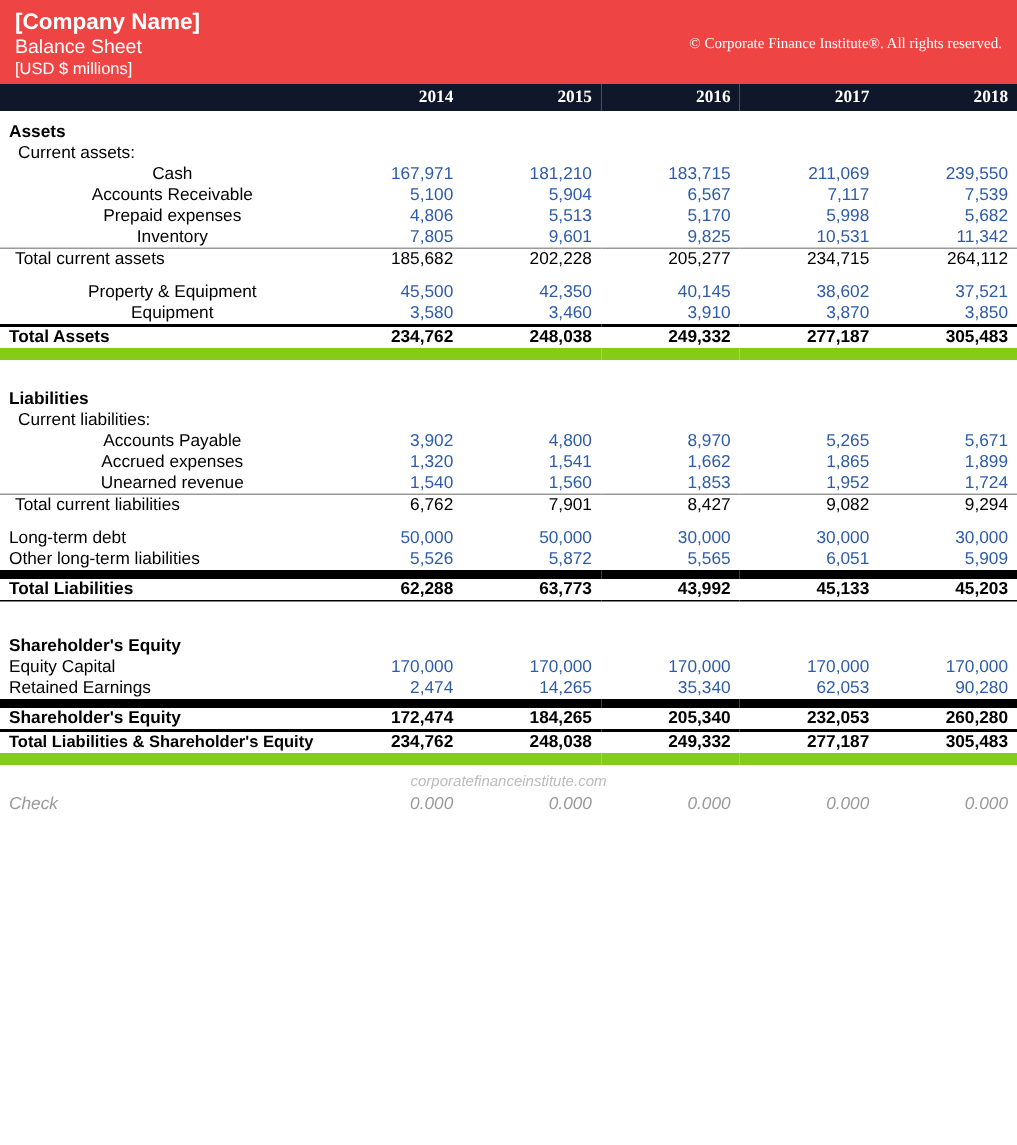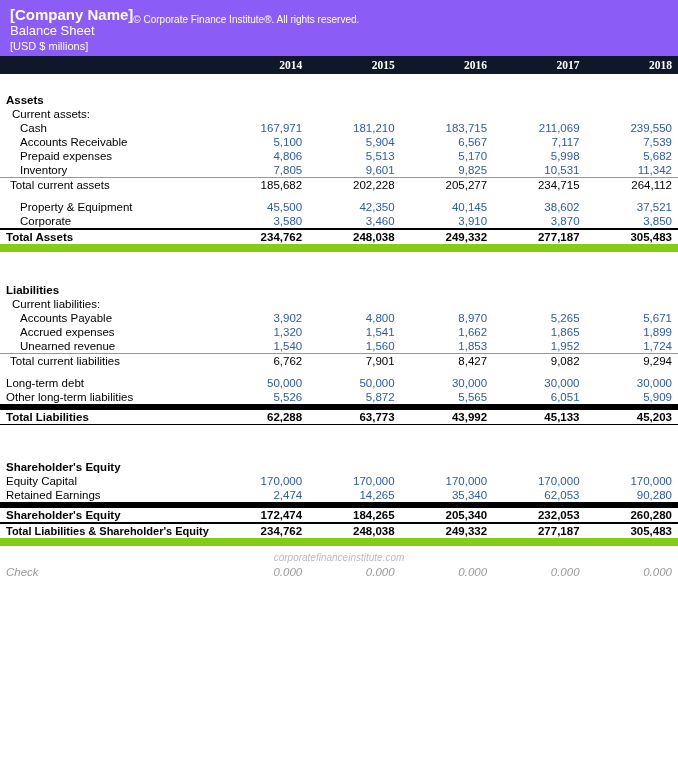--- a/index.html
+++ b/index.html
@@ -10,10 +10,11 @@
       width: 678px;
     }
     .header {
-      background: #8b5cf6;
+      background: #ef4444;
       color: #fff;
       padding: 6px 10px 4px 10px;
       display: flex;
+      justify-content: space-between;
       align-items: flex-start;
     }
     .header-left .company-name {

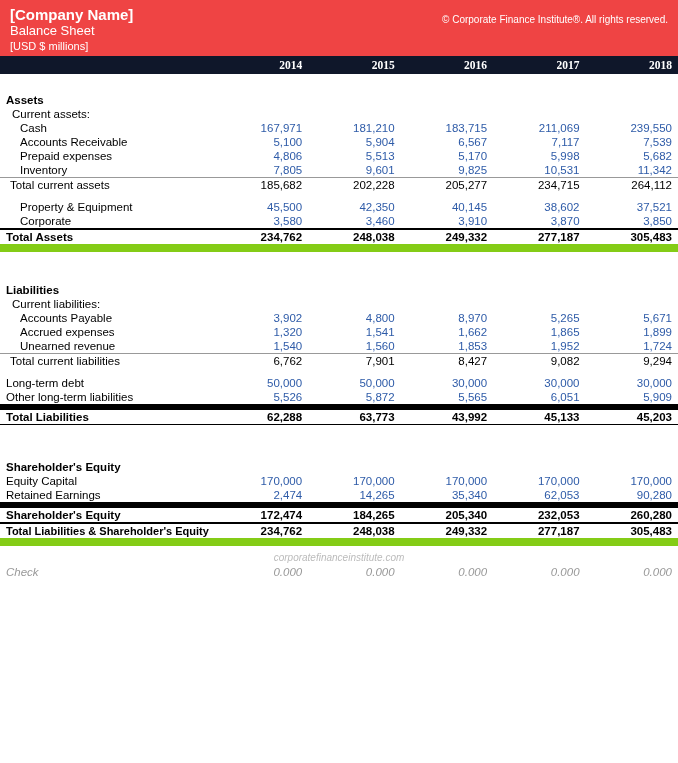--- a/index.html
+++ b/index.html
@@ -33,7 +33,8 @@
       font-size: 10px;
       text-align: right;
       white-space: nowrap;
-      margin-top: 8px;
+      margin-top: 18px;
+      font-family: Liberation Serif, serif;
     }
     table {
       width: 100%;

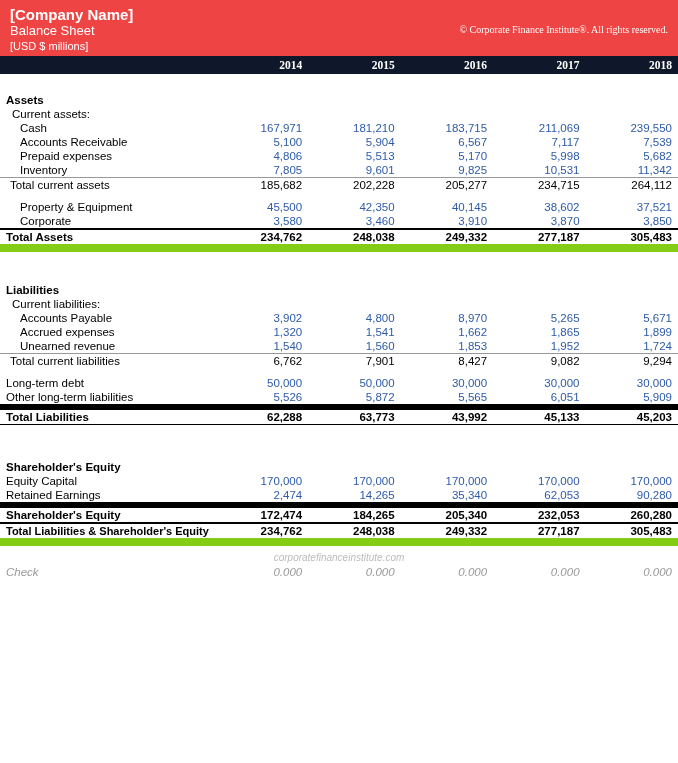--- a/index.html
+++ b/index.html
@@ -57,7 +57,7 @@
     thead th.col-label { text-align: left; }
     tr.section-header td {
       font-weight: bold;
-      padding-top: 20px;
+      padding-top: 8px;
       padding-bottom: 1px;
     }
     tr.sub-header td {

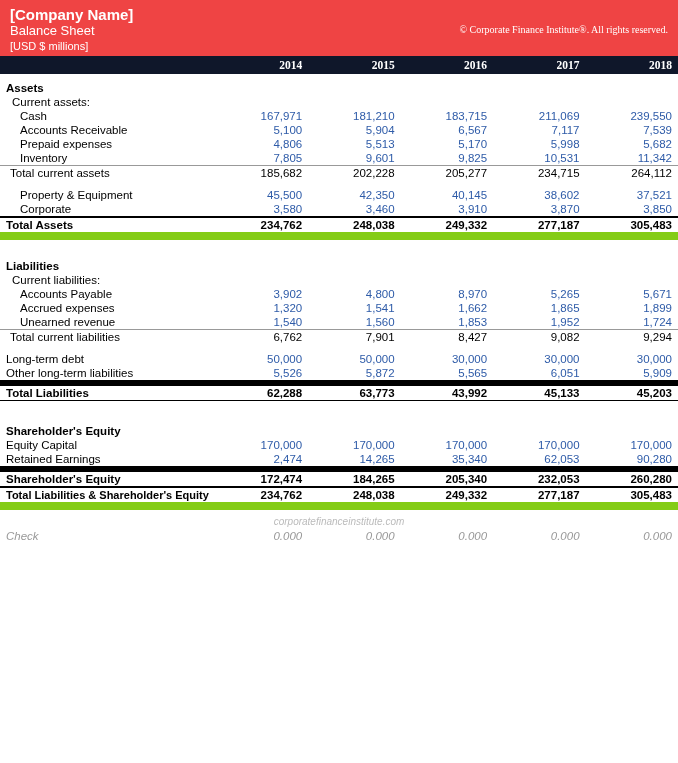--- a/index.html
+++ b/index.html
@@ -64,7 +64,7 @@
       padding-top: 1px;
       padding-left: 12px;
     }
-    tr.indent td.label { padding-left: 20px; }
+    tr.indent td.label { padding-left: 20px; text-align: center; }
     .blue { color: #2e5ba8; }
     .black { color: #000; }
     tr.total-row td {

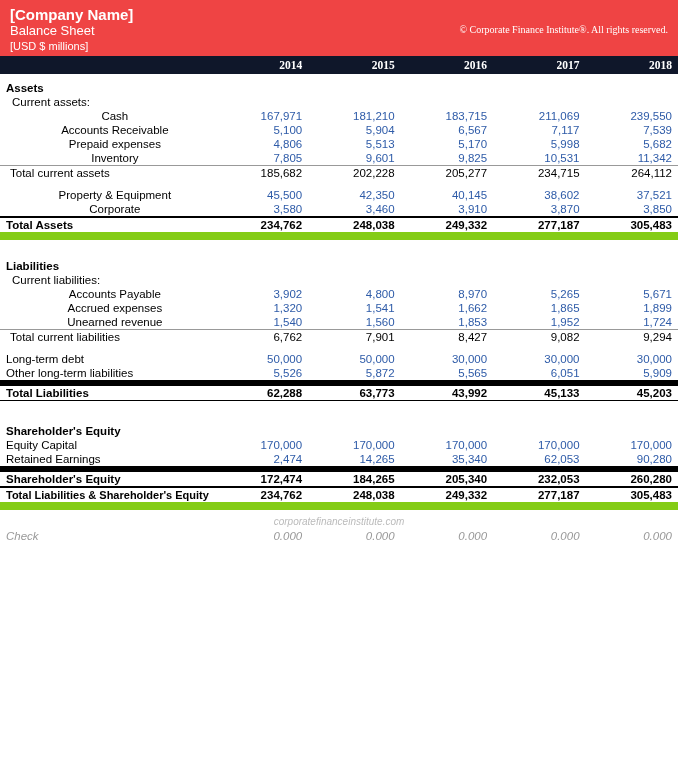--- a/index.html
+++ b/index.html
@@ -176,7 +176,7 @@
       <td class="col-year blue">37,521</td>
     </tr>
     <tr class="indent">
-      <td class="label">Corporate</td>
+      <td class="label">Equipment</td>
       <td class="col-year blue">3,580</td>
       <td class="col-year blue">3,460</td>
       <td class="col-year blue">3,910</td>

